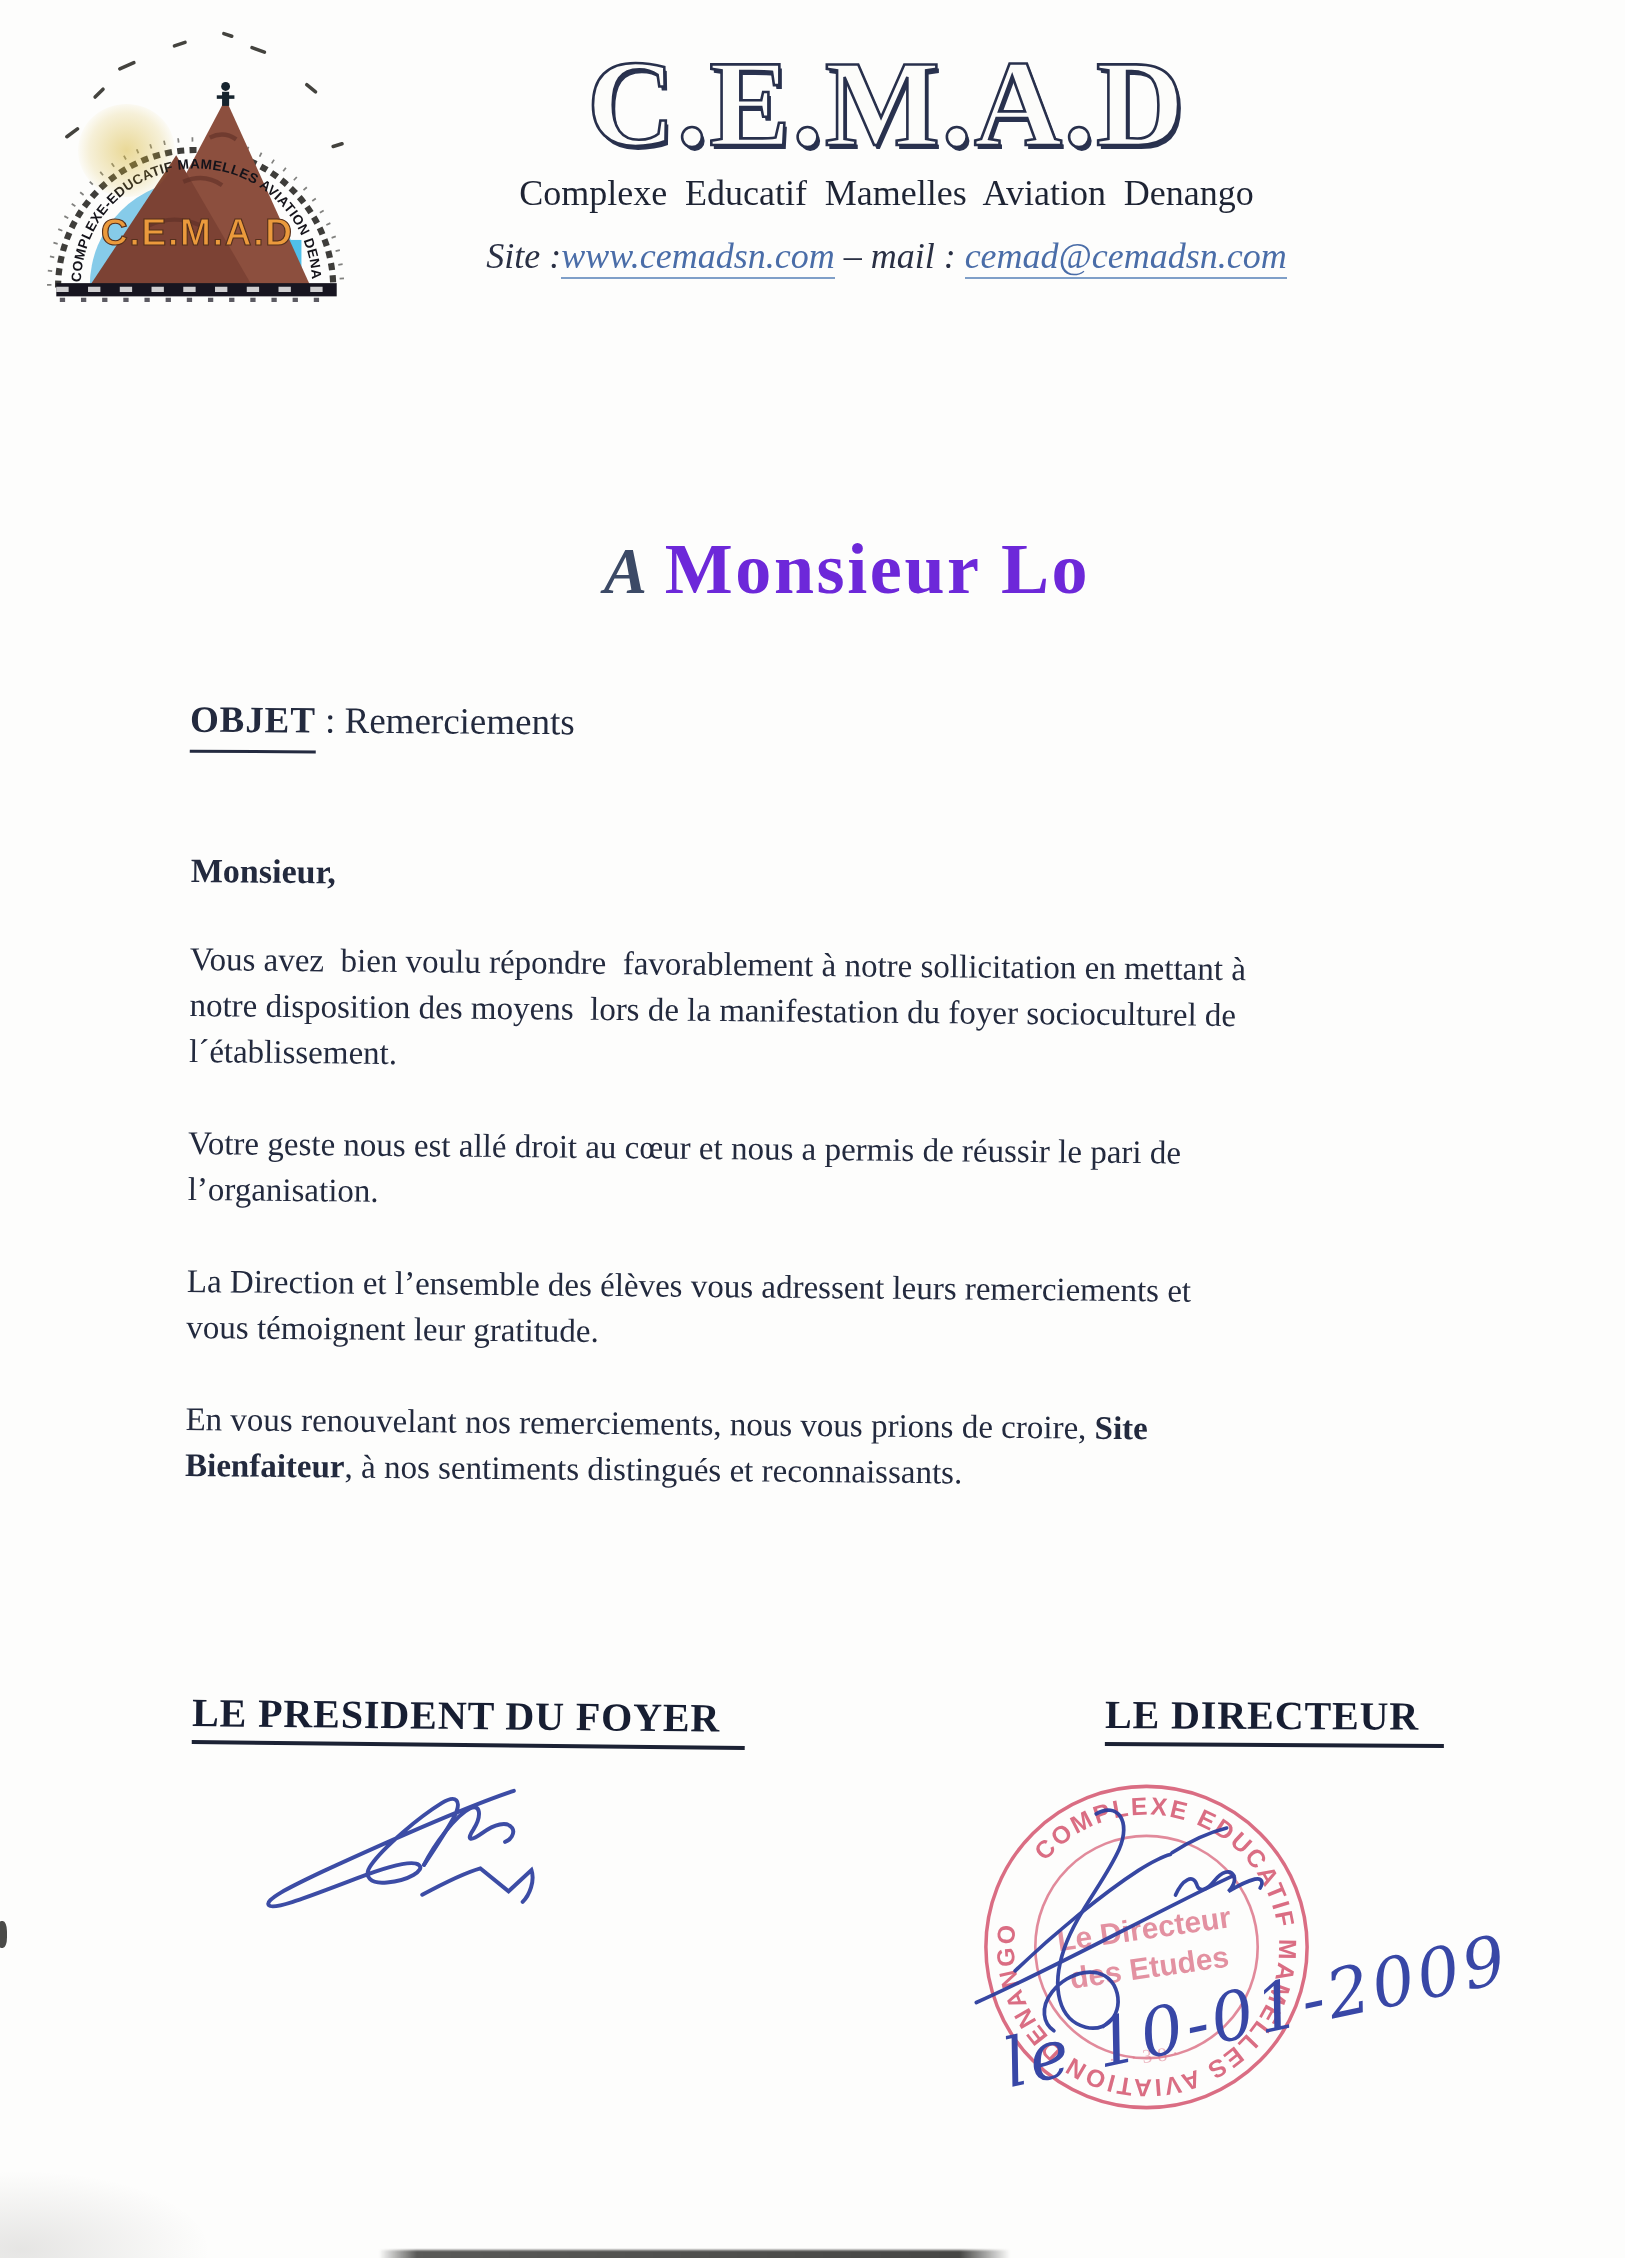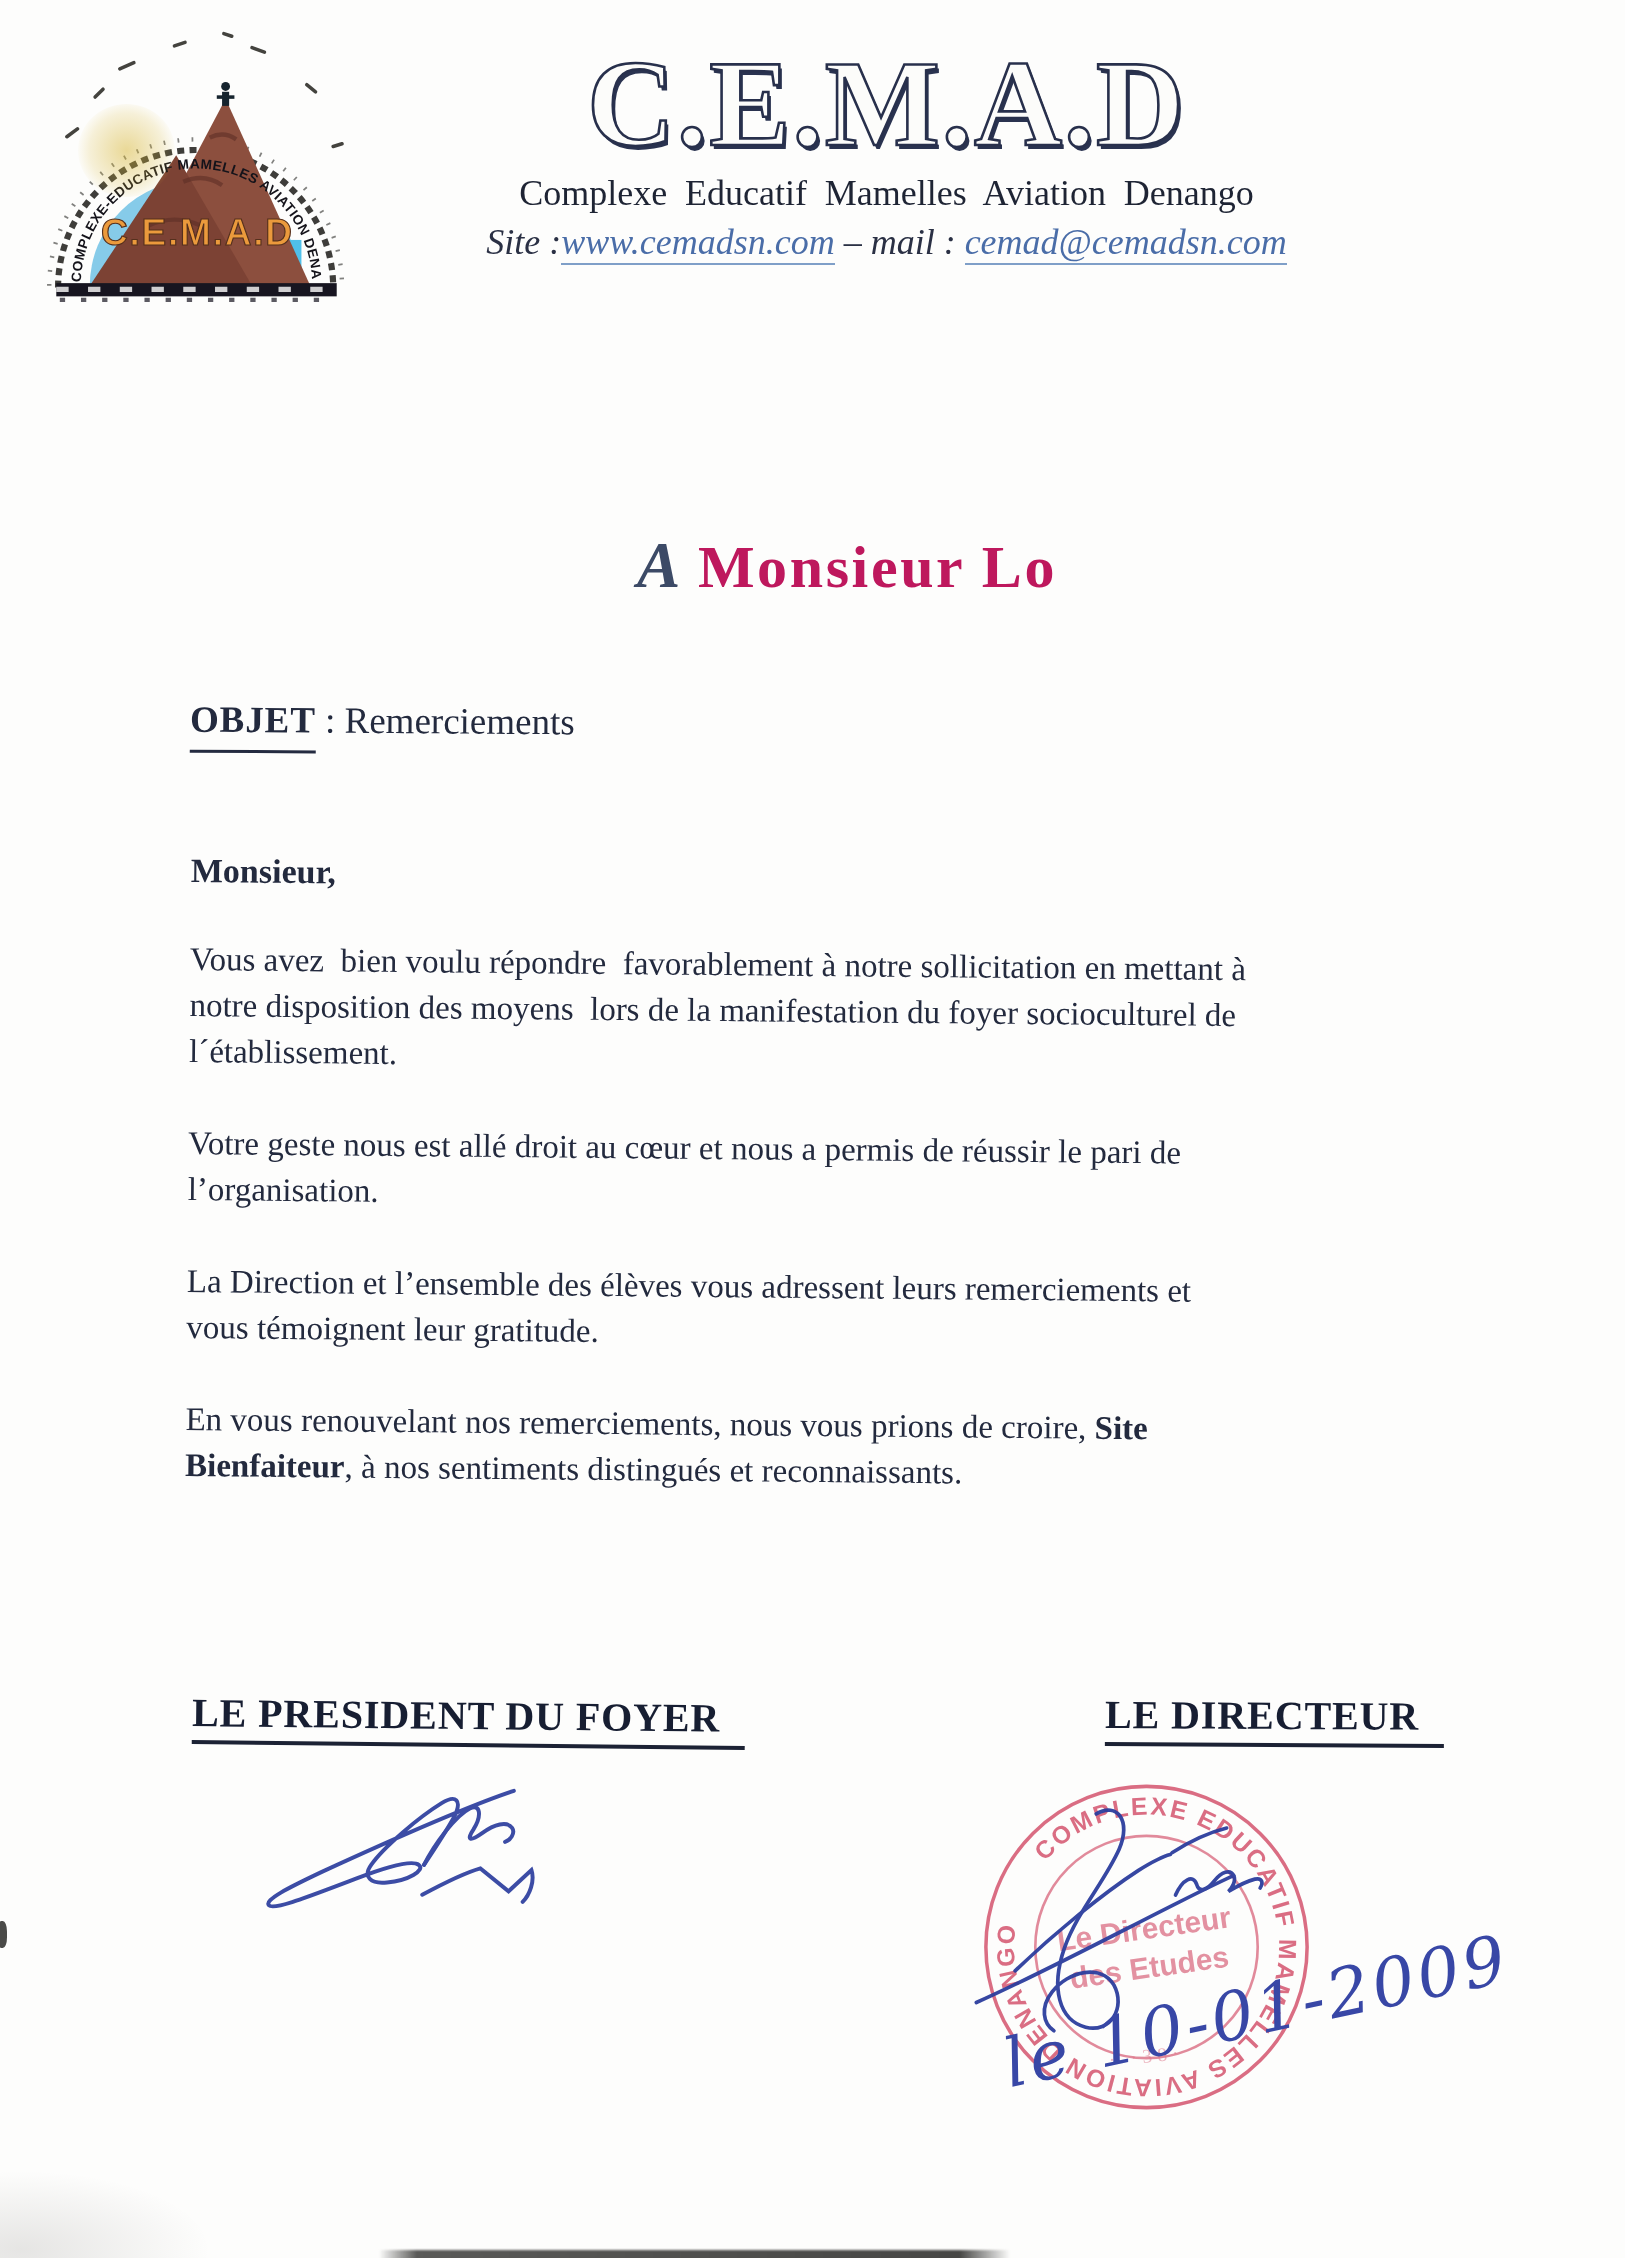--- a/index.html
+++ b/index.html
@@ -17,7 +17,7 @@
     text-shadow:2.6px 3.5px 0 #2a3350;
   }
   .subtitle { font-size:36px; word-spacing:8.8px; margin-top:5.3px; color:#1e2434; }
-  .siteline { font-size:36px; font-style:italic; margin-top:7px; color:#2a3044; }
+  .siteline { font-size:36px; font-style:italic; margin-top:21px; color:#2a3044; }
   .siteline .lnk { color:#4a6da8; border-bottom:2.6px solid #7f9fc8; padding-bottom:0.9px; }
   .telline { font-size:35px; font-style:italic; margin-top:7px; letter-spacing:1.8px; color:#2a3044; }
   

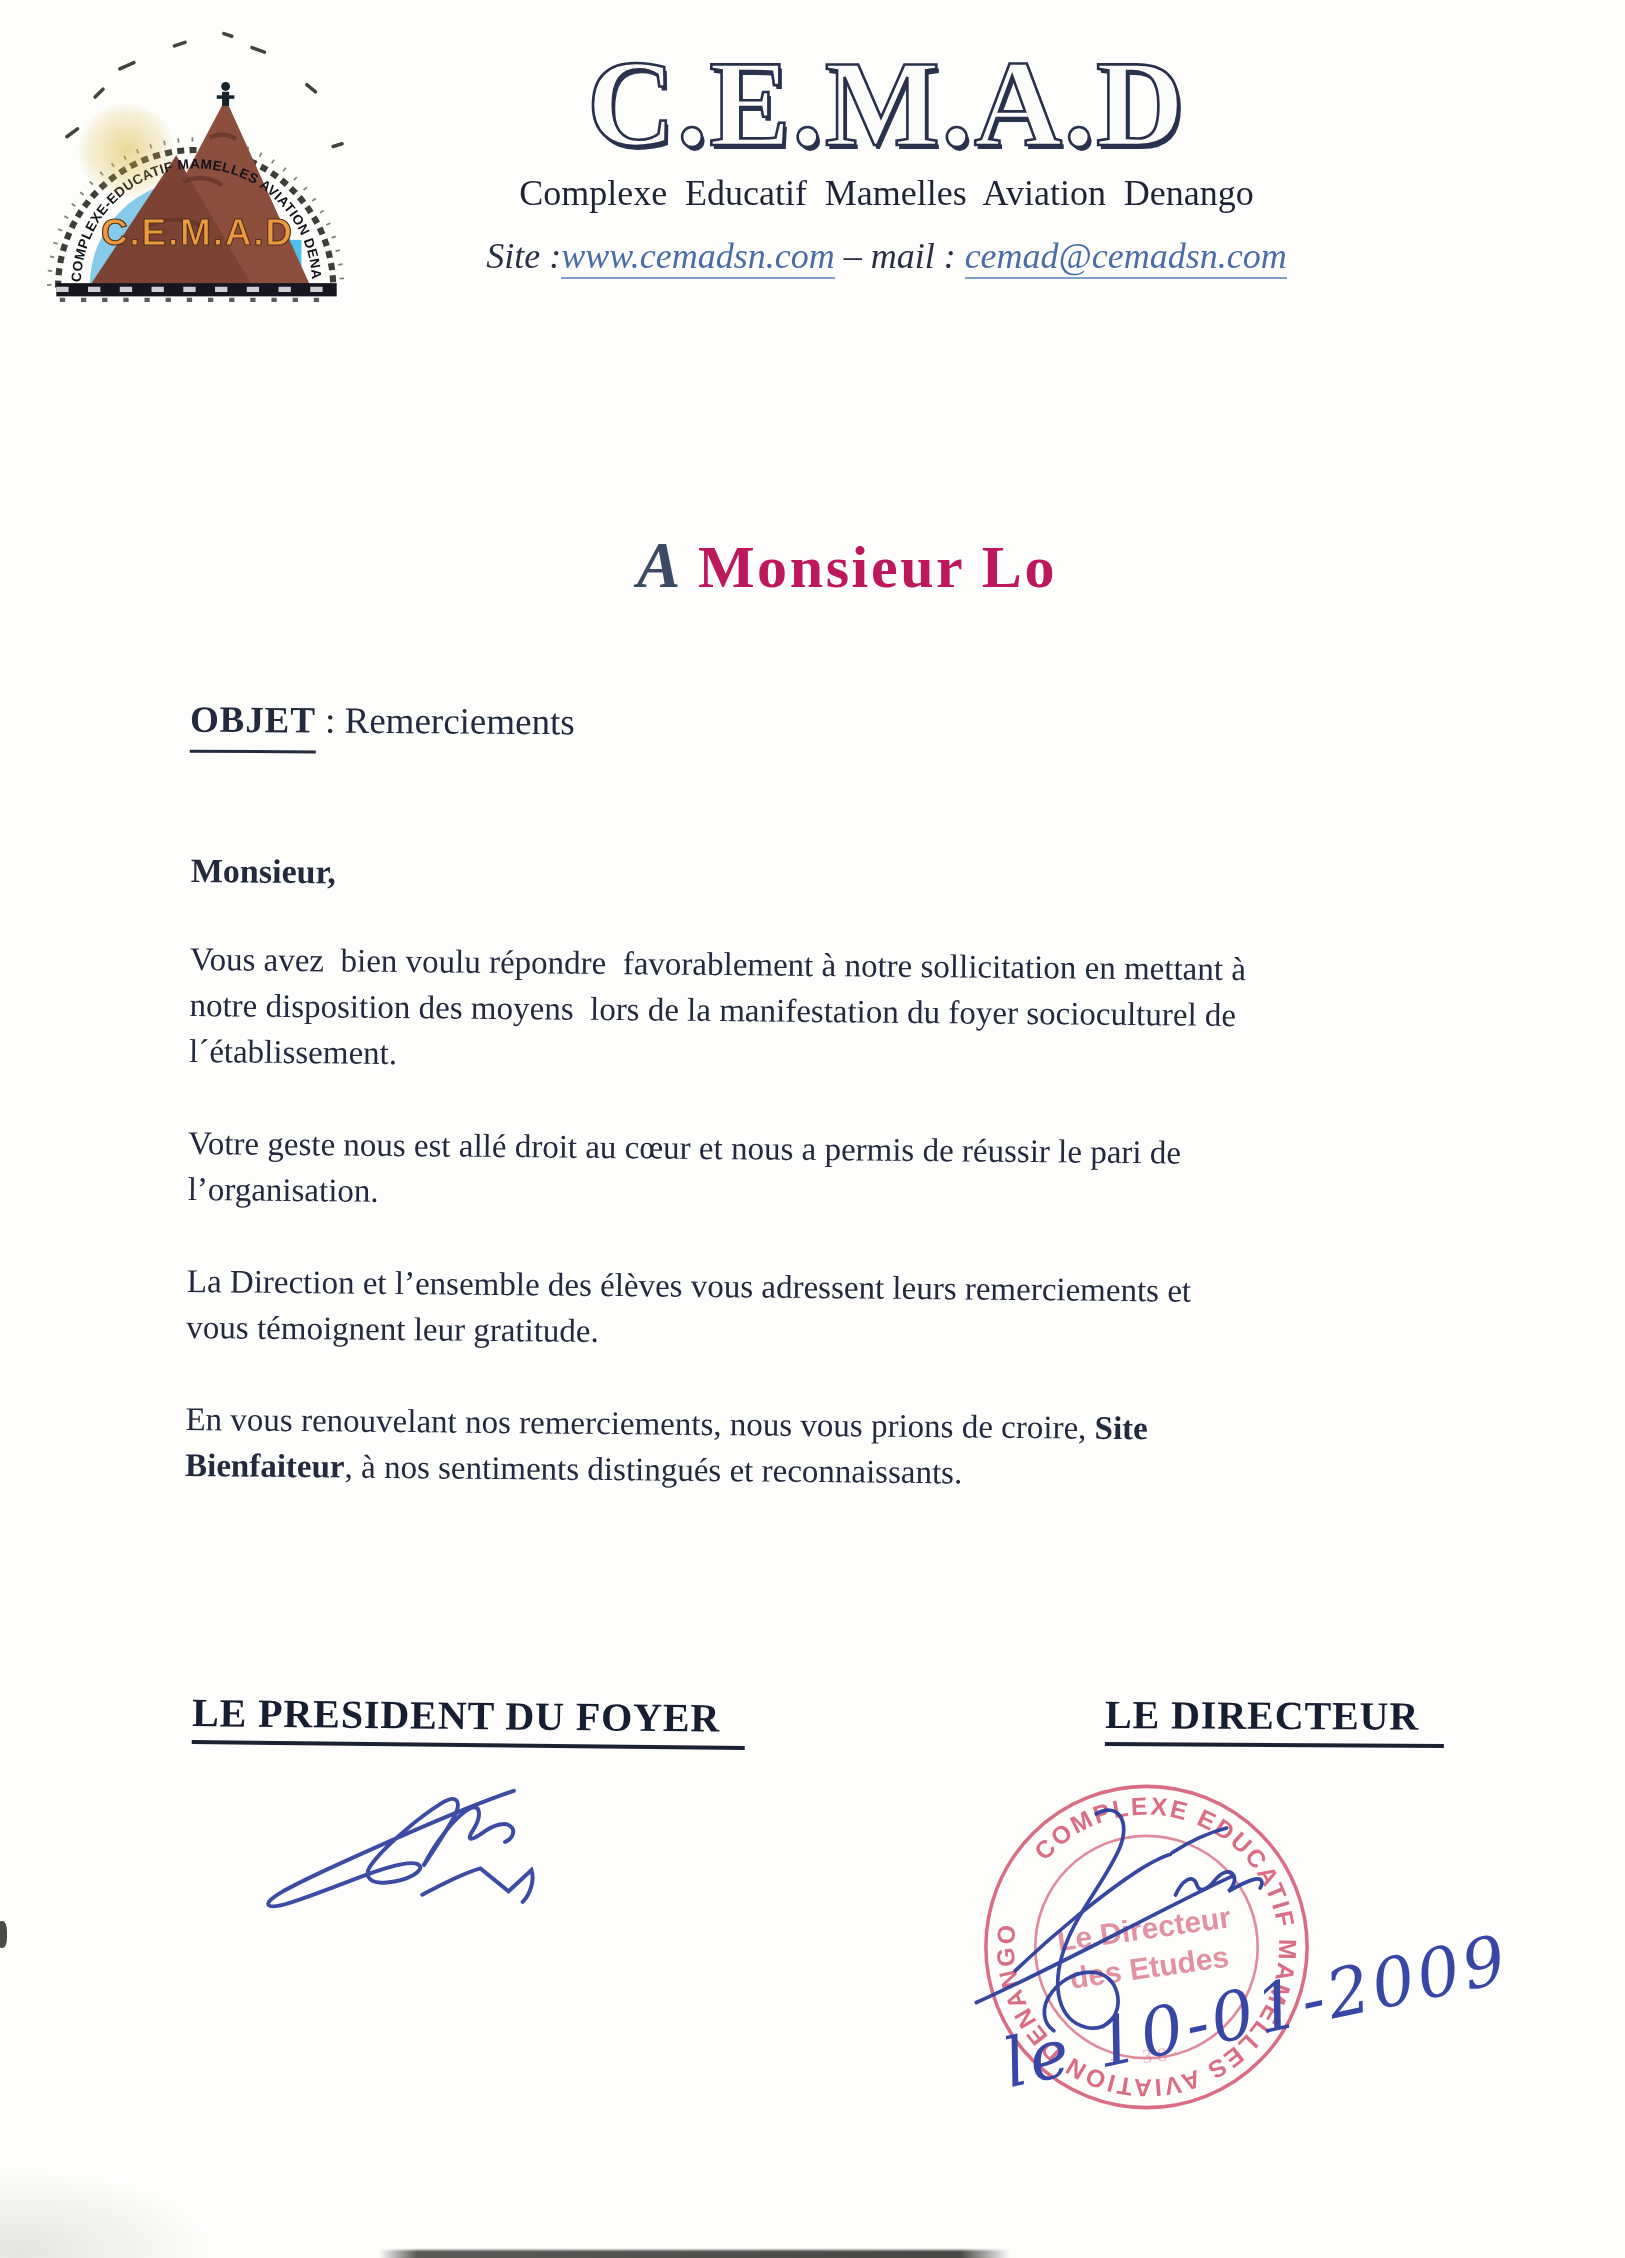--- a/index.html
+++ b/index.html
@@ -23,7 +23,7 @@
   
   .addressee { position:absolute; left:0; top:528px; width:1626px; text-align:center; transform:translateX(34px); }
   .addressee .a-script { font-style:italic; font-weight:bold; font-size:65px; color:#3c4a66; margin-right:17.6px; }
-  .addressee .a-name { font-weight:bold; font-size:60px; letter-spacing:2.6px; color:#be185d; }
+  .addressee .a-name { font-weight:bold; font-size:72px; letter-spacing:2.6px; color:#6d28d9; }
   
   .objet { position:absolute; left:190px; top:699px; font-size:37px; transform:rotate(.4deg); }
   .objet .lbl { font-weight:bold; letter-spacing:0.9px; border-bottom:3.5px solid #242b40; padding-bottom:10px; }

